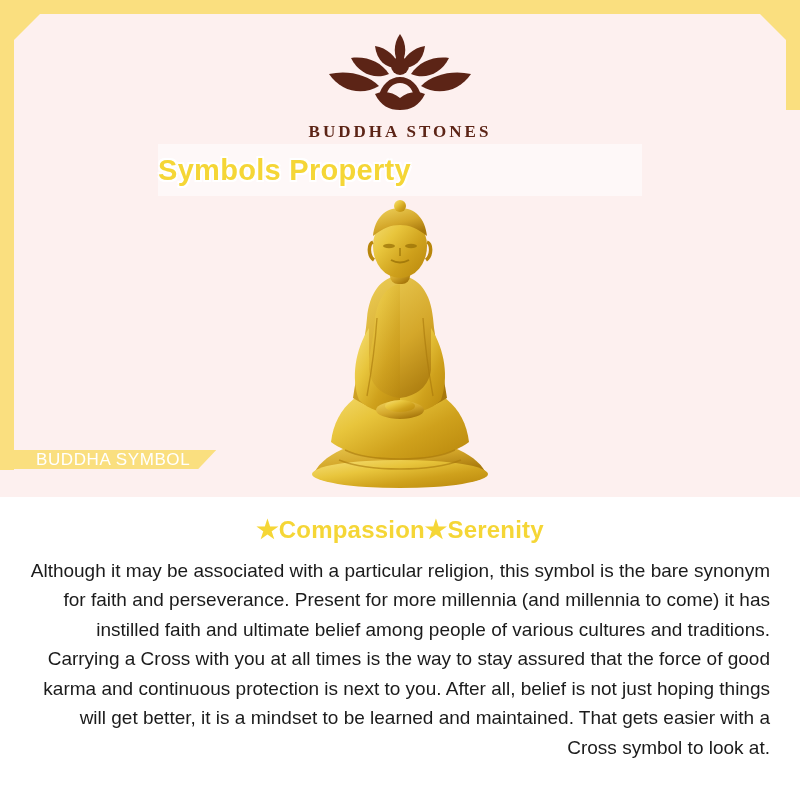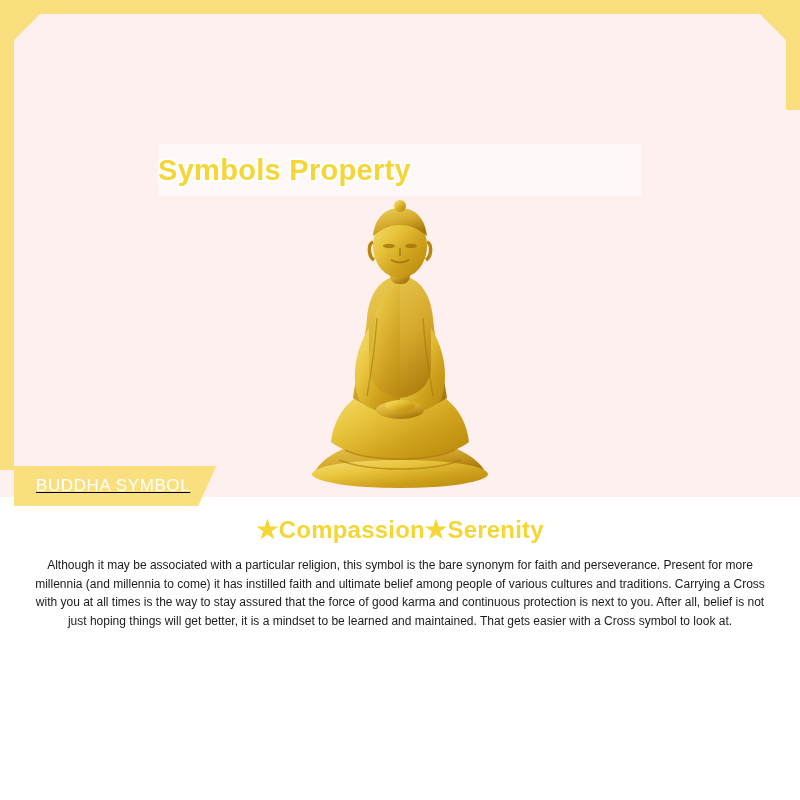--- a/index.html
+++ b/index.html
@@ -192,6 +192,27 @@
   <div class="diag-bl"></div>
   <div class="diag-br"></div>
 
+  <div class="brand">
+    <span>
+      <svg class="logo-svg" width="170" height="96" viewBox="0 0 170 96" xmlns="http://www.w3.org/2000/svg">
+        <g fill="#5c2416">
+
+          <path d="M85 12 C92 22 92 34 85 44 C78 34 78 22 85 12 Z"></path>
+          <path d="M60 24 C72 26 81 34 85 46 C72 47 62 40 60 24 Z"></path>
+          <path d="M110 24 C108 40 98 47 85 46 C89 34 98 26 110 24 Z"></path>
+          <path d="M36 36 C52 34 66 40 74 52 C60 58 44 52 36 36 Z"></path>
+          <path d="M134 36 C126 52 110 58 96 52 C104 40 118 34 134 36 Z"></path>
+          <path d="M14 52 C32 48 52 52 64 64 C48 74 26 70 14 52 Z"></path>
+          <path d="M156 52 C144 70 122 74 106 64 C118 52 138 48 156 52 Z"></path>
+
+          <circle cx="85" cy="44" r="9"></circle>
+          <path d="M85 55 C95 55 104 63 106 74 L99 74 C97 66 92 61 85 61 C78 61 73 66 71 74 L64 74 C66 63 75 55 85 55 Z"></path>
+          <path d="M60 72 C68 68 78 70 85 76 C92 70 102 68 110 72 C104 84 96 88 85 88 C74 88 66 84 60 72 Z"></path>
+        </g>
+      </svg>
+    </span>
+    <div class="brand-name">BUDDHA STONES</div>
+  </div>
 
   <div class="title-band">
     <div class="title-text">Symbols Property</div>

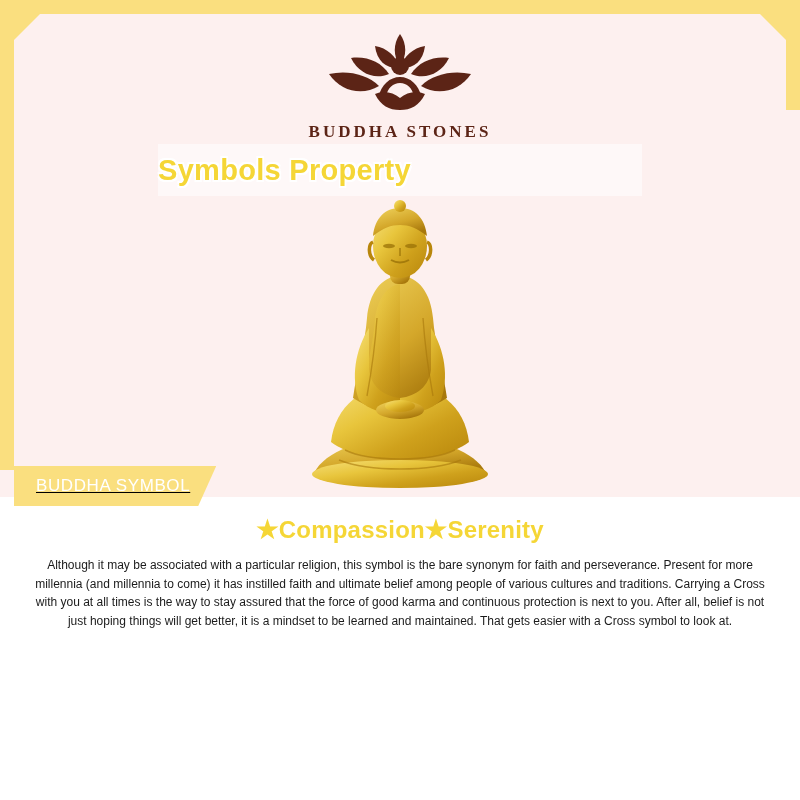--- a/index.html
+++ b/index.html
@@ -127,15 +127,14 @@
   .ribbon {
     position: absolute;
     left: 14px;
-    top: 466px;
-    height: 40px;
+    top: 450px;
+    height: 19px;
     background: #fadf7f;
     padding: 0 26px 0 22px;
     display: flex;
     align-items: center;
     clip-path: polygon(0 0, 100% 0, calc(100% - 18px) 100%, 0 100%);
     z-index: 4;
-    text-decoration: underline;
   }
   .ribbon-text {
     font-size: 17px;

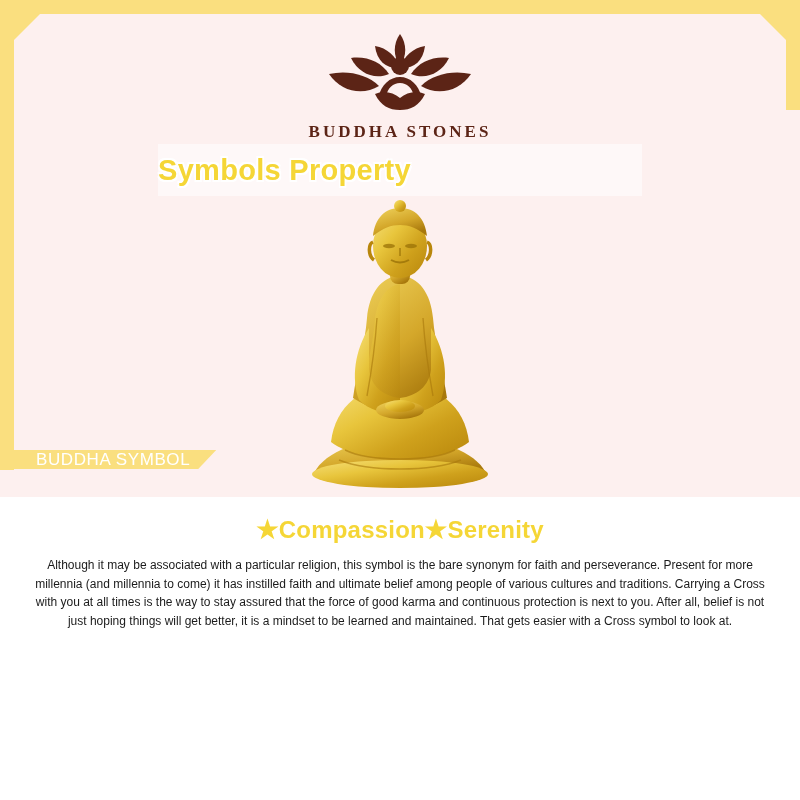--- a/index.html
+++ b/index.html
@@ -168,10 +168,10 @@
   .star { font-size: 25px; }
   .body-text {
     margin: 12px 30px 0 30px;
-    font-size: 12px;
+    font-size: 19px;
     line-height: 1.55;
     color: #1b1b1b;
-    text-align: center;
+    text-align: right;
     font-family: "Liberation Sans", sans-serif;
   }
 </style>

